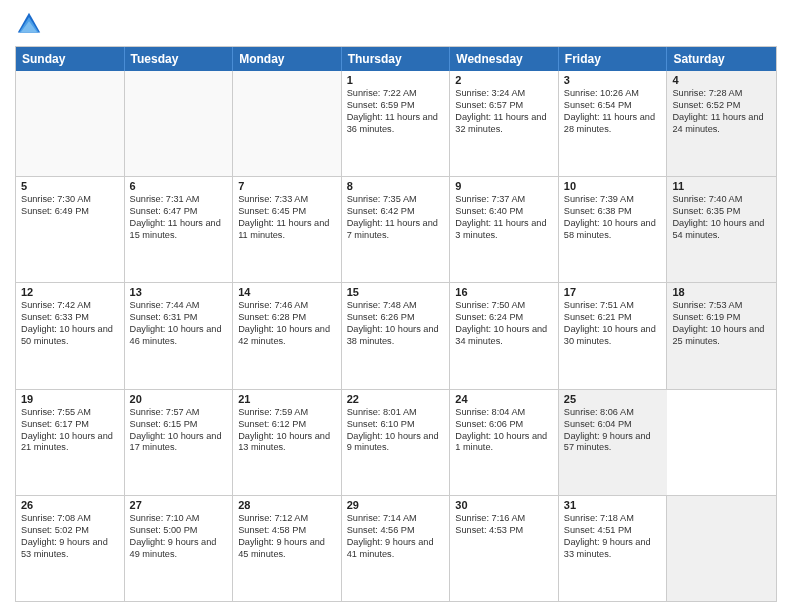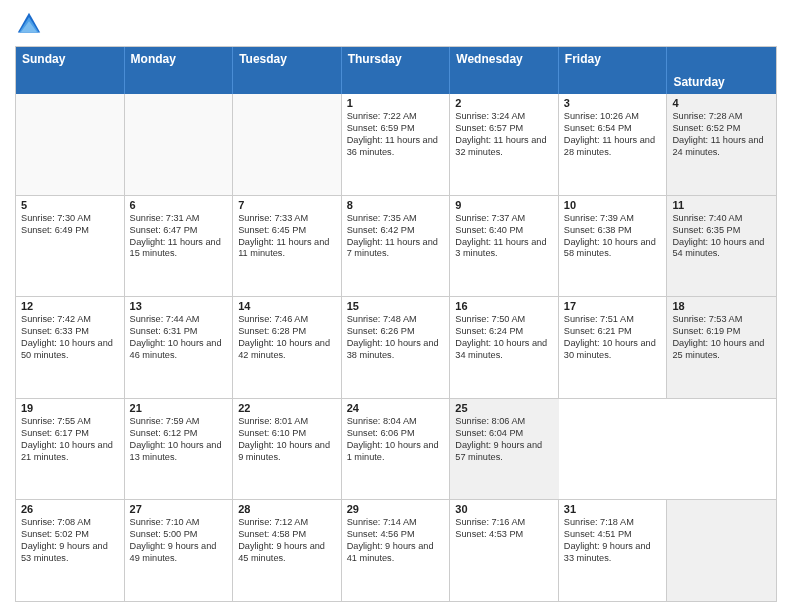--- a/index.html
+++ b/index.html
@@ -132,8 +132,8 @@
   <div class="calendar">
     <div class="cal-header">
     <div class="cal-header-cell">Sunday</div>
+        <div class="cal-header-cell">Tuesday</div>
         <div class="cal-header-cell">Monday</div>
-        <div class="cal-header-cell">Tuesday</div>
         <div class="cal-header-cell">Thursday</div>
         <div class="cal-header-cell">Wednesday</div>
         <div class="cal-header-cell">Friday</div>

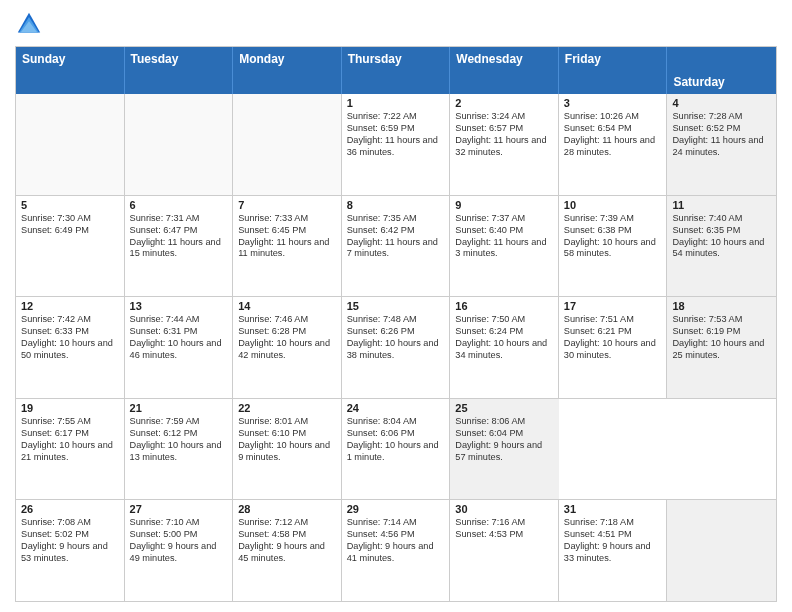--- a/index.html
+++ b/index.html
@@ -71,7 +71,7 @@
       border-right: 1px solid #4a8dd5;
       text-align: left;
     }
-    .cal-header-cell:last-child { border-right: none; margin-top: 23px; }
+    .cal-header-cell:last-child { border-right: none; }
     .cal-body {
       flex: 1;
       display: flex;

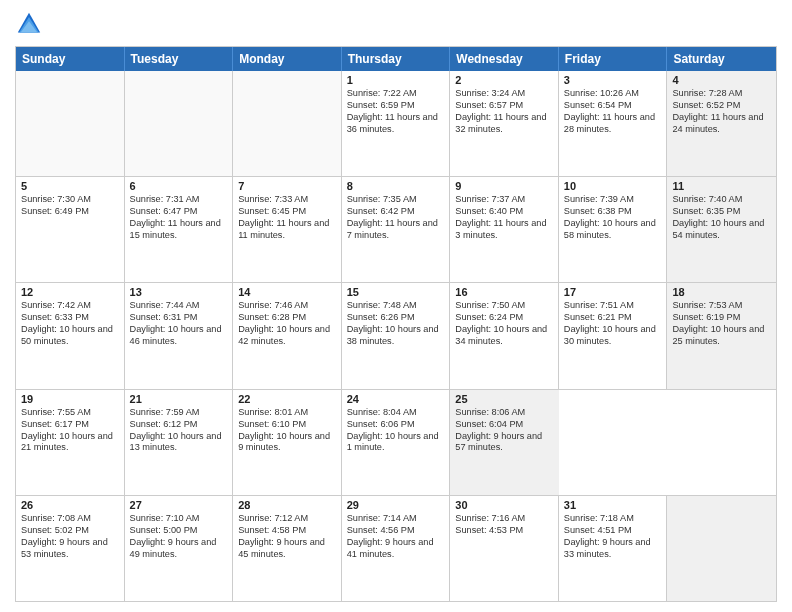--- a/index.html
+++ b/index.html
@@ -264,6 +264,12 @@
             <div class="cell-line">Daylight: 10 hours and 21 minutes.</div>
           </div>
           <div class="cal-cell">
+            <div class="day-num">20</div>
+            <div class="cell-line">Sunrise: 7:57 AM</div>
+            <div class="cell-line">Sunset: 6:15 PM</div>
+            <div class="cell-line">Daylight: 10 hours and 17 minutes.</div>
+          </div>
+          <div class="cal-cell">
             <div class="day-num">21</div>
             <div class="cell-line">Sunrise: 7:59 AM</div>
             <div class="cell-line">Sunset: 6:12 PM</div>

